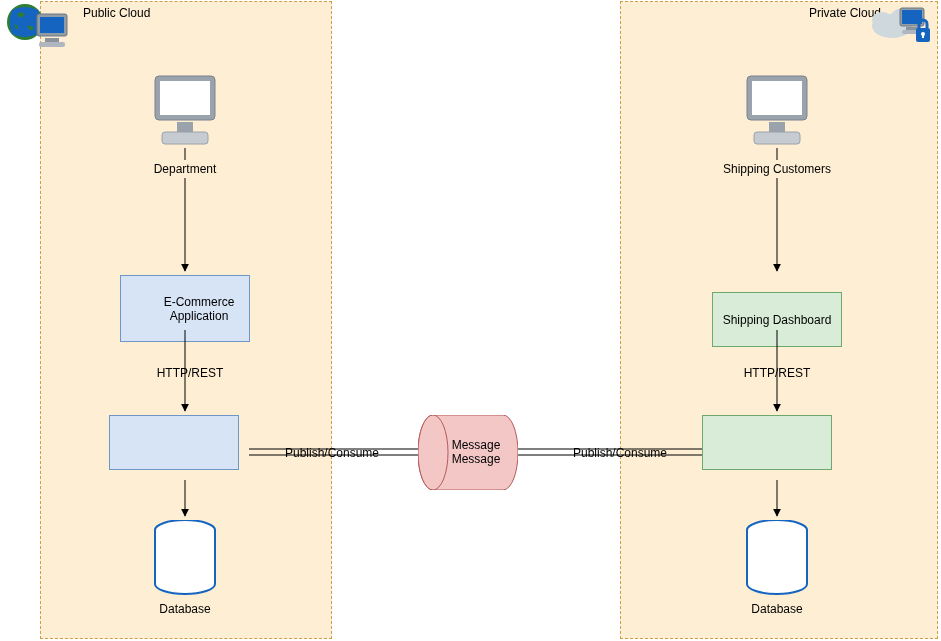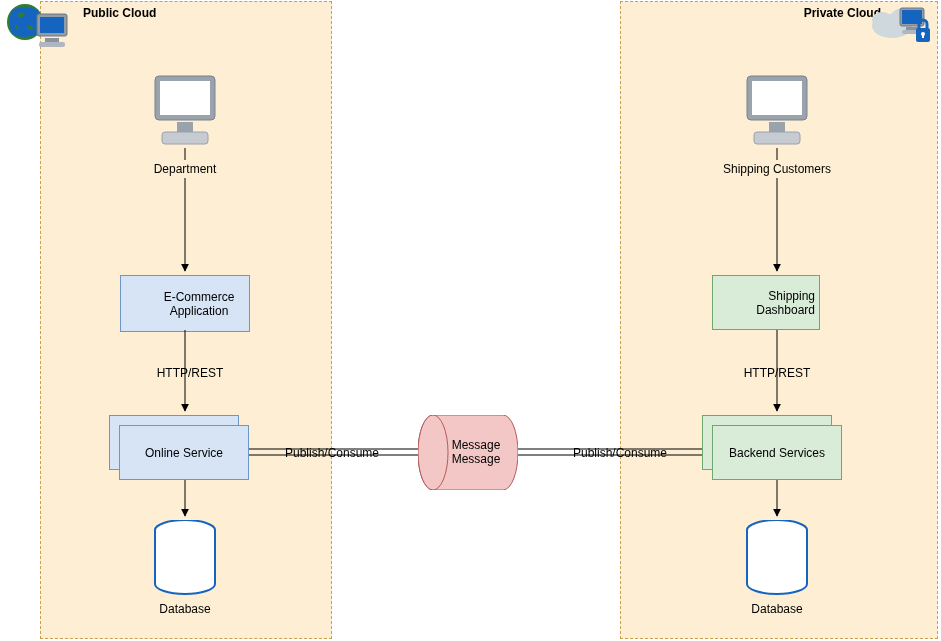--- a/index.html
+++ b/index.html
@@ -5,7 +5,7 @@
   html,body{margin:0;padding:0;background:#fff;font-family:Arial,Helvetica,sans-serif;font-size:12px;color:#000;}
   .canvas{position:relative;width:941px;height:641px;}
   .cloud-box{position:absolute;border:1px dashed #c9a050;background:#fdeed4;}
-  .cloud-title{position:absolute;top:4px;font-weight:bold;font-size:12px;}
+  .cloud-title{position:absolute;top:4px;font-weight:normal;font-size:12px;}
   .node-box{position:absolute;display:flex;align-items:center;justify-content:center;text-align:center;border:1px solid;box-sizing:border-box;padding:4px;}
   .blue{background:#d6e4f5;border-color:#6e96c7;}
   .green{background:#d8ecd8;border-color:#6fa86f;}

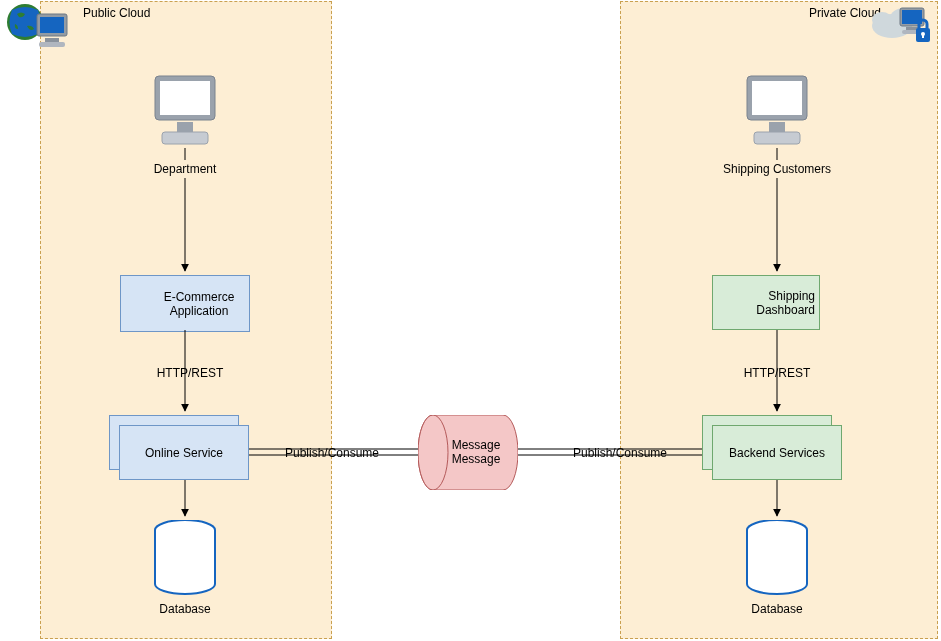--- a/index.html
+++ b/index.html
@@ -66,7 +66,7 @@
   </svg>
   <div class="label" style="left:702px;top:162px;width:150px;">Shipping Customers</div>
 
-  <div class="node-box blue" style="left:120px;top:275px;width:130px;height:57px;padding-left:32px;">
+  <div class="node-box blue" style="left:120px;top:275px;width:130px;height:67px;padding-left:32px;">
     <span>E-Commerce Application</span>
   </div>
   <div class="label" style="left:150px;top:366px;width:80px;">HTTP/REST</div>

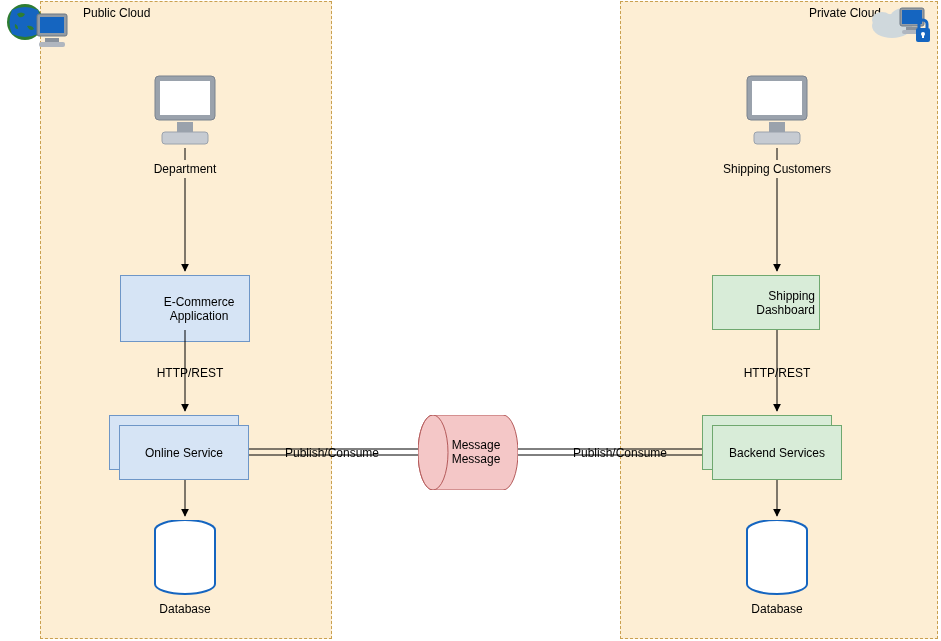--- a/index.html
+++ b/index.html
@@ -76,7 +76,7 @@
     <span>Online Service</span>
   </div>
 
-  <div class="node-box green" style="left:712px;top:275px;width:108px;height:55px;text-align:right;">
+  <div class="node-box green" style="left:712px;top:292px;width:130px;height:55px;">
     <span>Shipping Dashboard</span>
   </div>
   <div class="label" style="left:737px;top:366px;width:80px;">HTTP/REST</div>

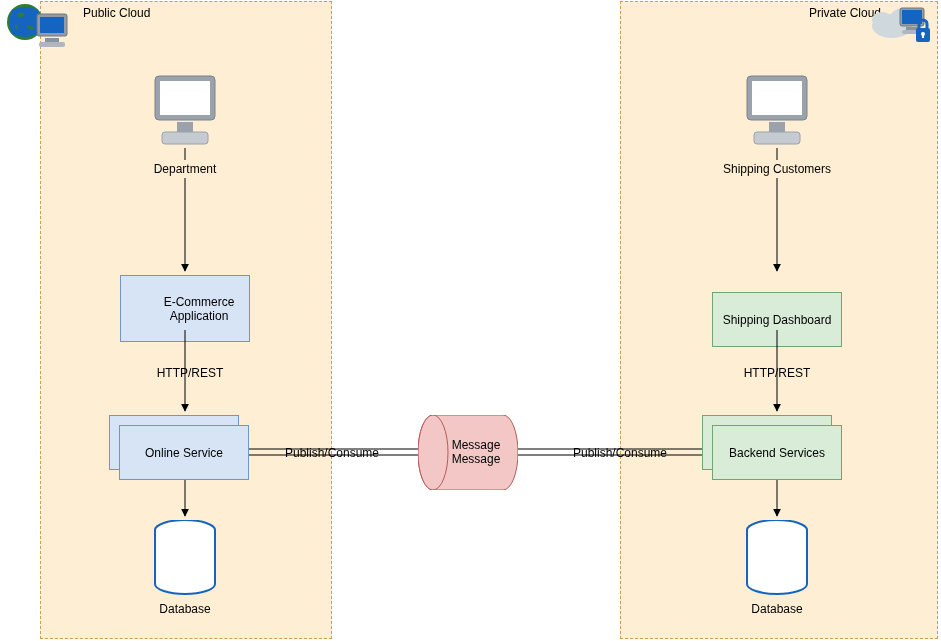--- a/index.html
+++ b/index.html
@@ -72,9 +72,6 @@
   <div class="label" style="left:150px;top:366px;width:80px;">HTTP/REST</div>
 
   <div class="stack-shadow blue" style="left:109px;top:415px;width:130px;height:55px;border:1px solid #6e96c7;background:#d6e4f5;"></div>
-  <div class="node-box blue" style="left:119px;top:425px;width:130px;height:55px;">
-    <span>Online Service</span>
-  </div>
 
   <div class="node-box green" style="left:712px;top:292px;width:130px;height:55px;">
     <span>Shipping Dashboard</span>

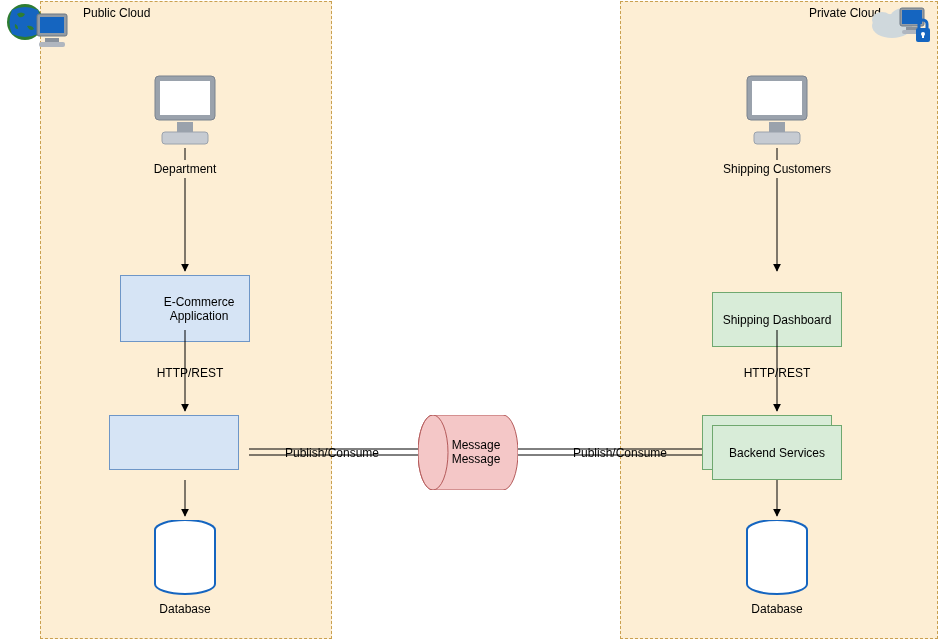--- a/index.html
+++ b/index.html
@@ -79,9 +79,6 @@
   <div class="label" style="left:737px;top:366px;width:80px;">HTTP/REST</div>
 
   <div class="stack-shadow green" style="left:702px;top:415px;width:130px;height:55px;border:1px solid #6fa86f;background:#d8ecd8;"></div>
-  <div class="node-box green" style="left:712px;top:425px;width:130px;height:55px;">
-    <span>Backend Services</span>
-  </div>
 
   <svg style="position:absolute;left:418px;top:415px;" width="100" height="75" viewBox="0 0 100 75">
     <path d="M15 0 a15 37.5 0 0 0 0 75 h70 a15 37.5 0 0 0 0 -75 z" fill="#f4c7c7" stroke="#b45a5a"></path>

